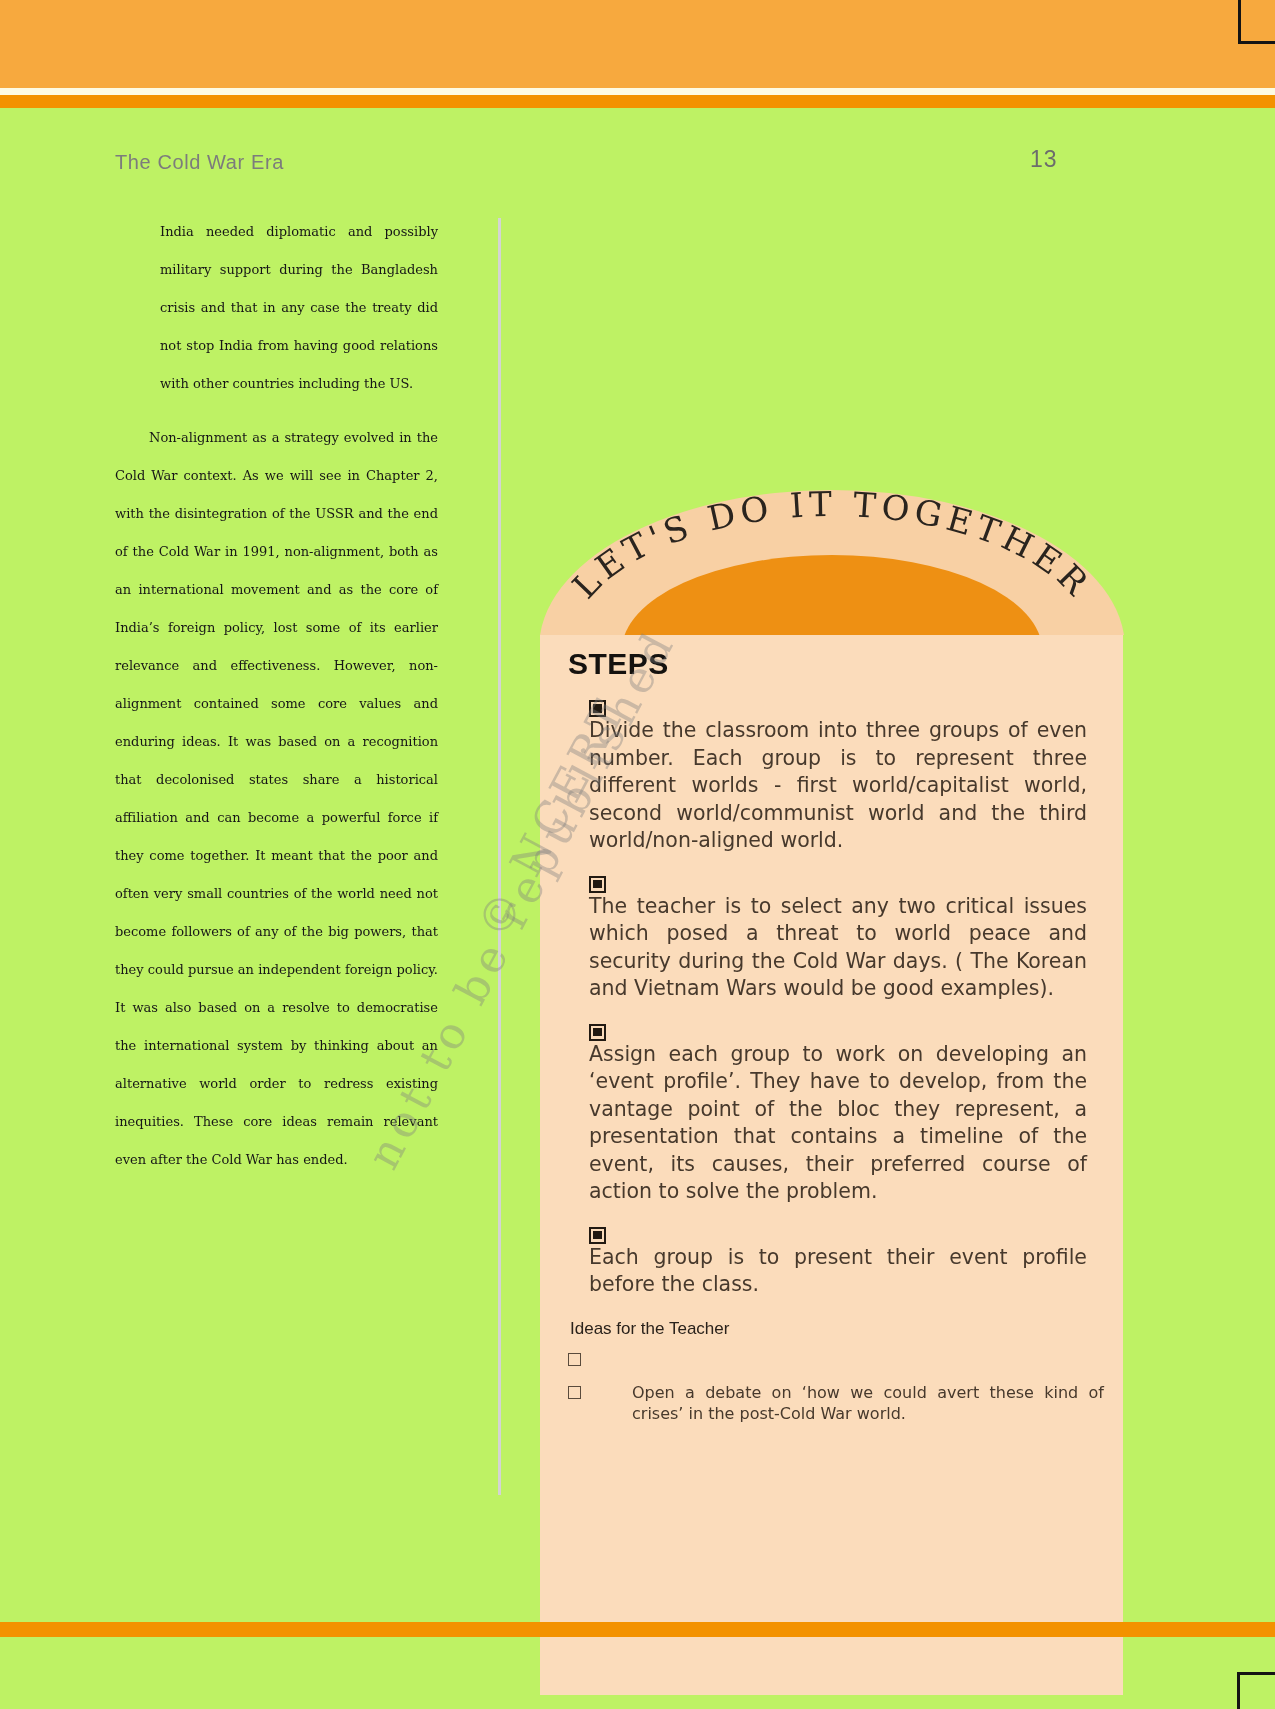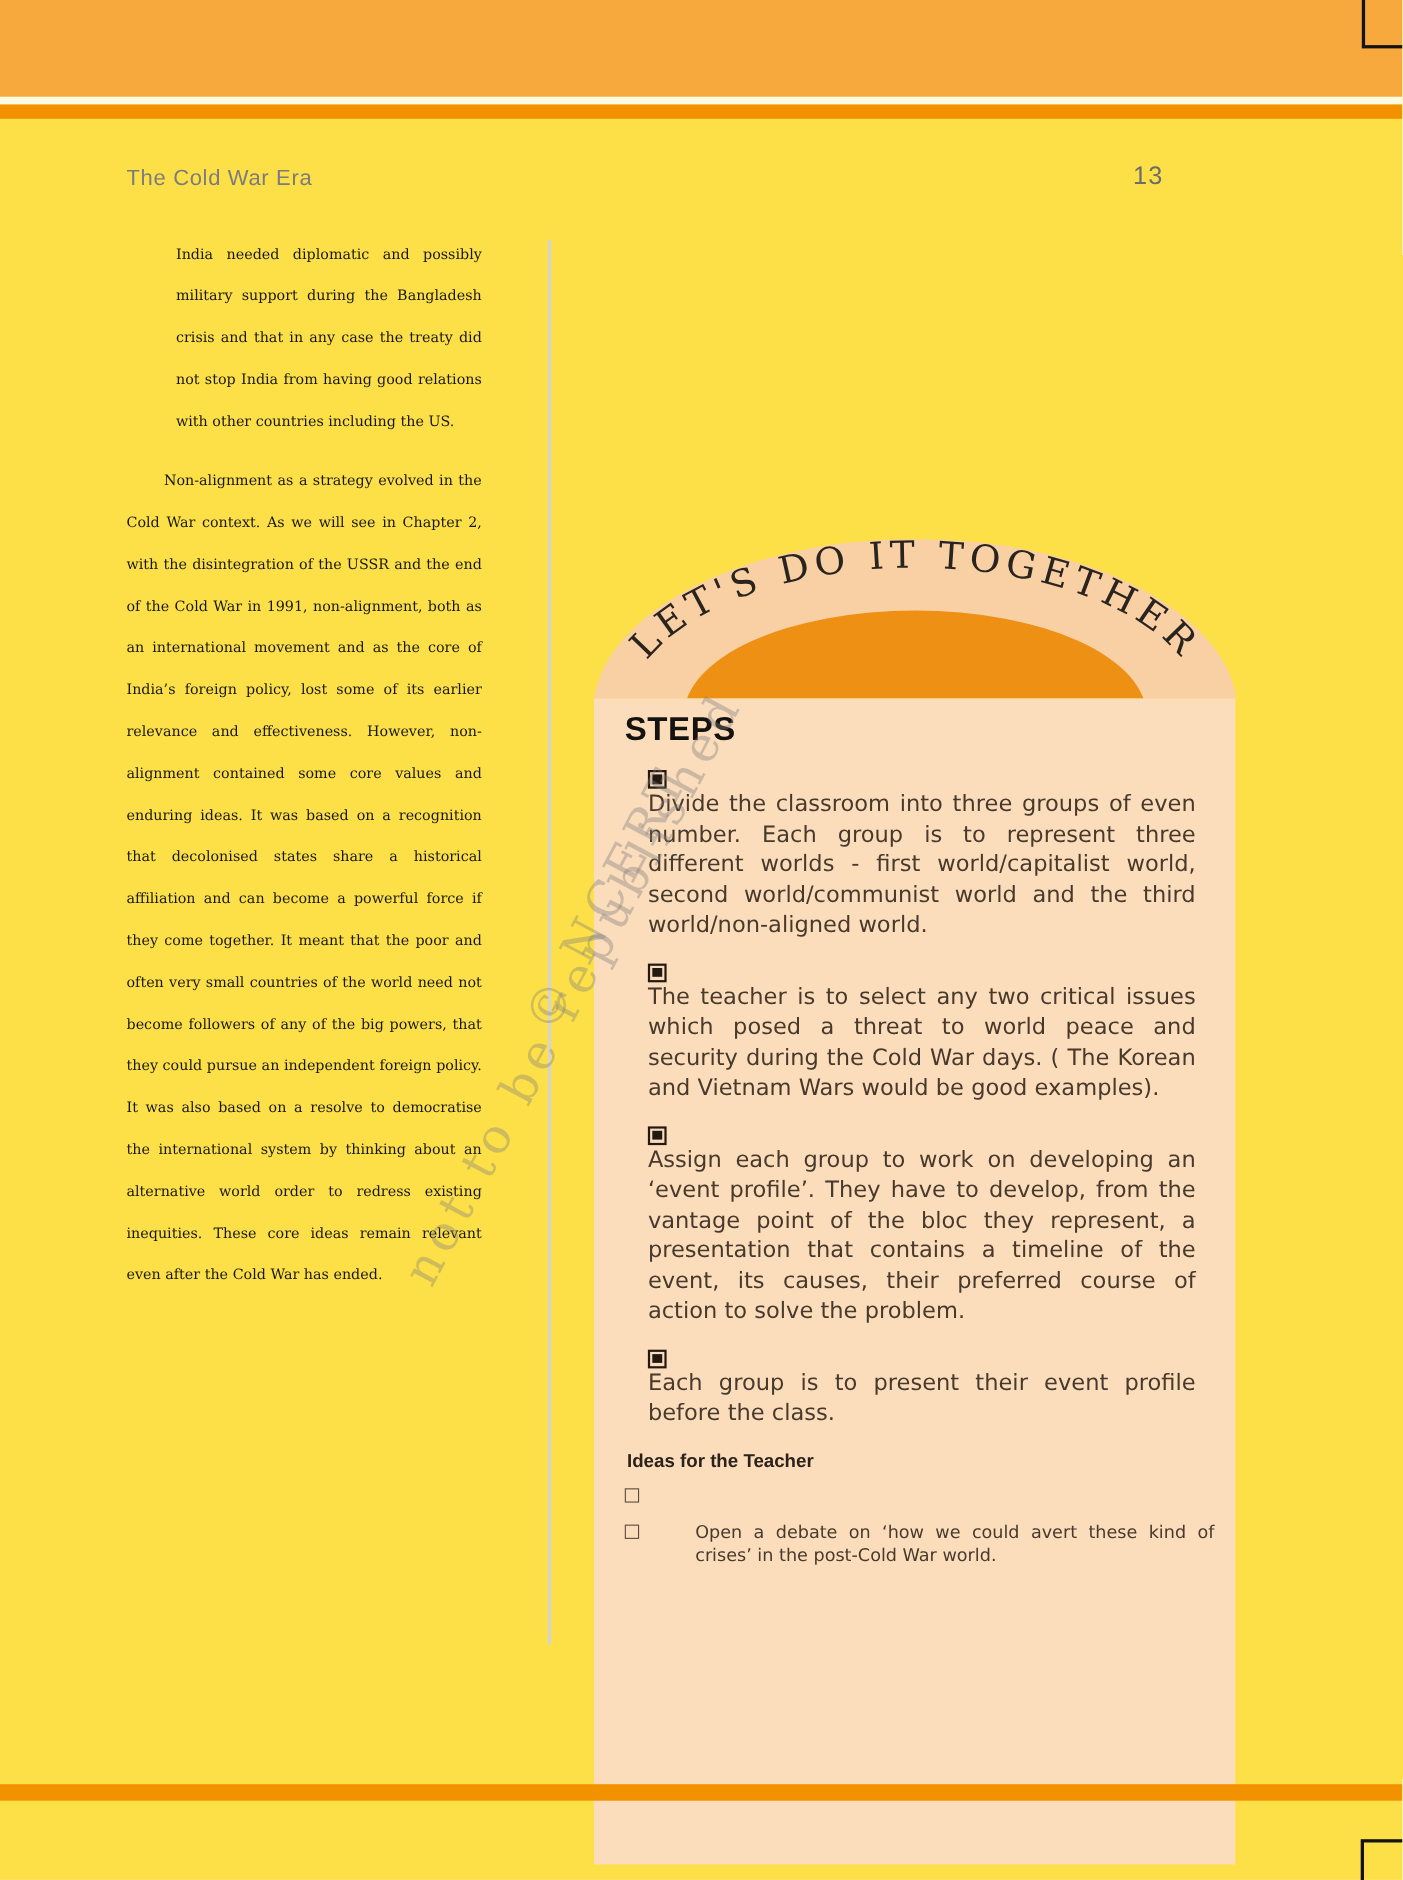--- a/index.html
+++ b/index.html
@@ -4,7 +4,7 @@
 <style>
   html,body{margin:0;padding:0;background:#ffffff;}
   #page{
-    position:relative; width:1275px; height:1709px; background:#fde047;
+    position:relative; width:1275px; height:1709px; background:#bef264;
     overflow:hidden; font-family:"Liberation Sans", sans-serif;
   }
   

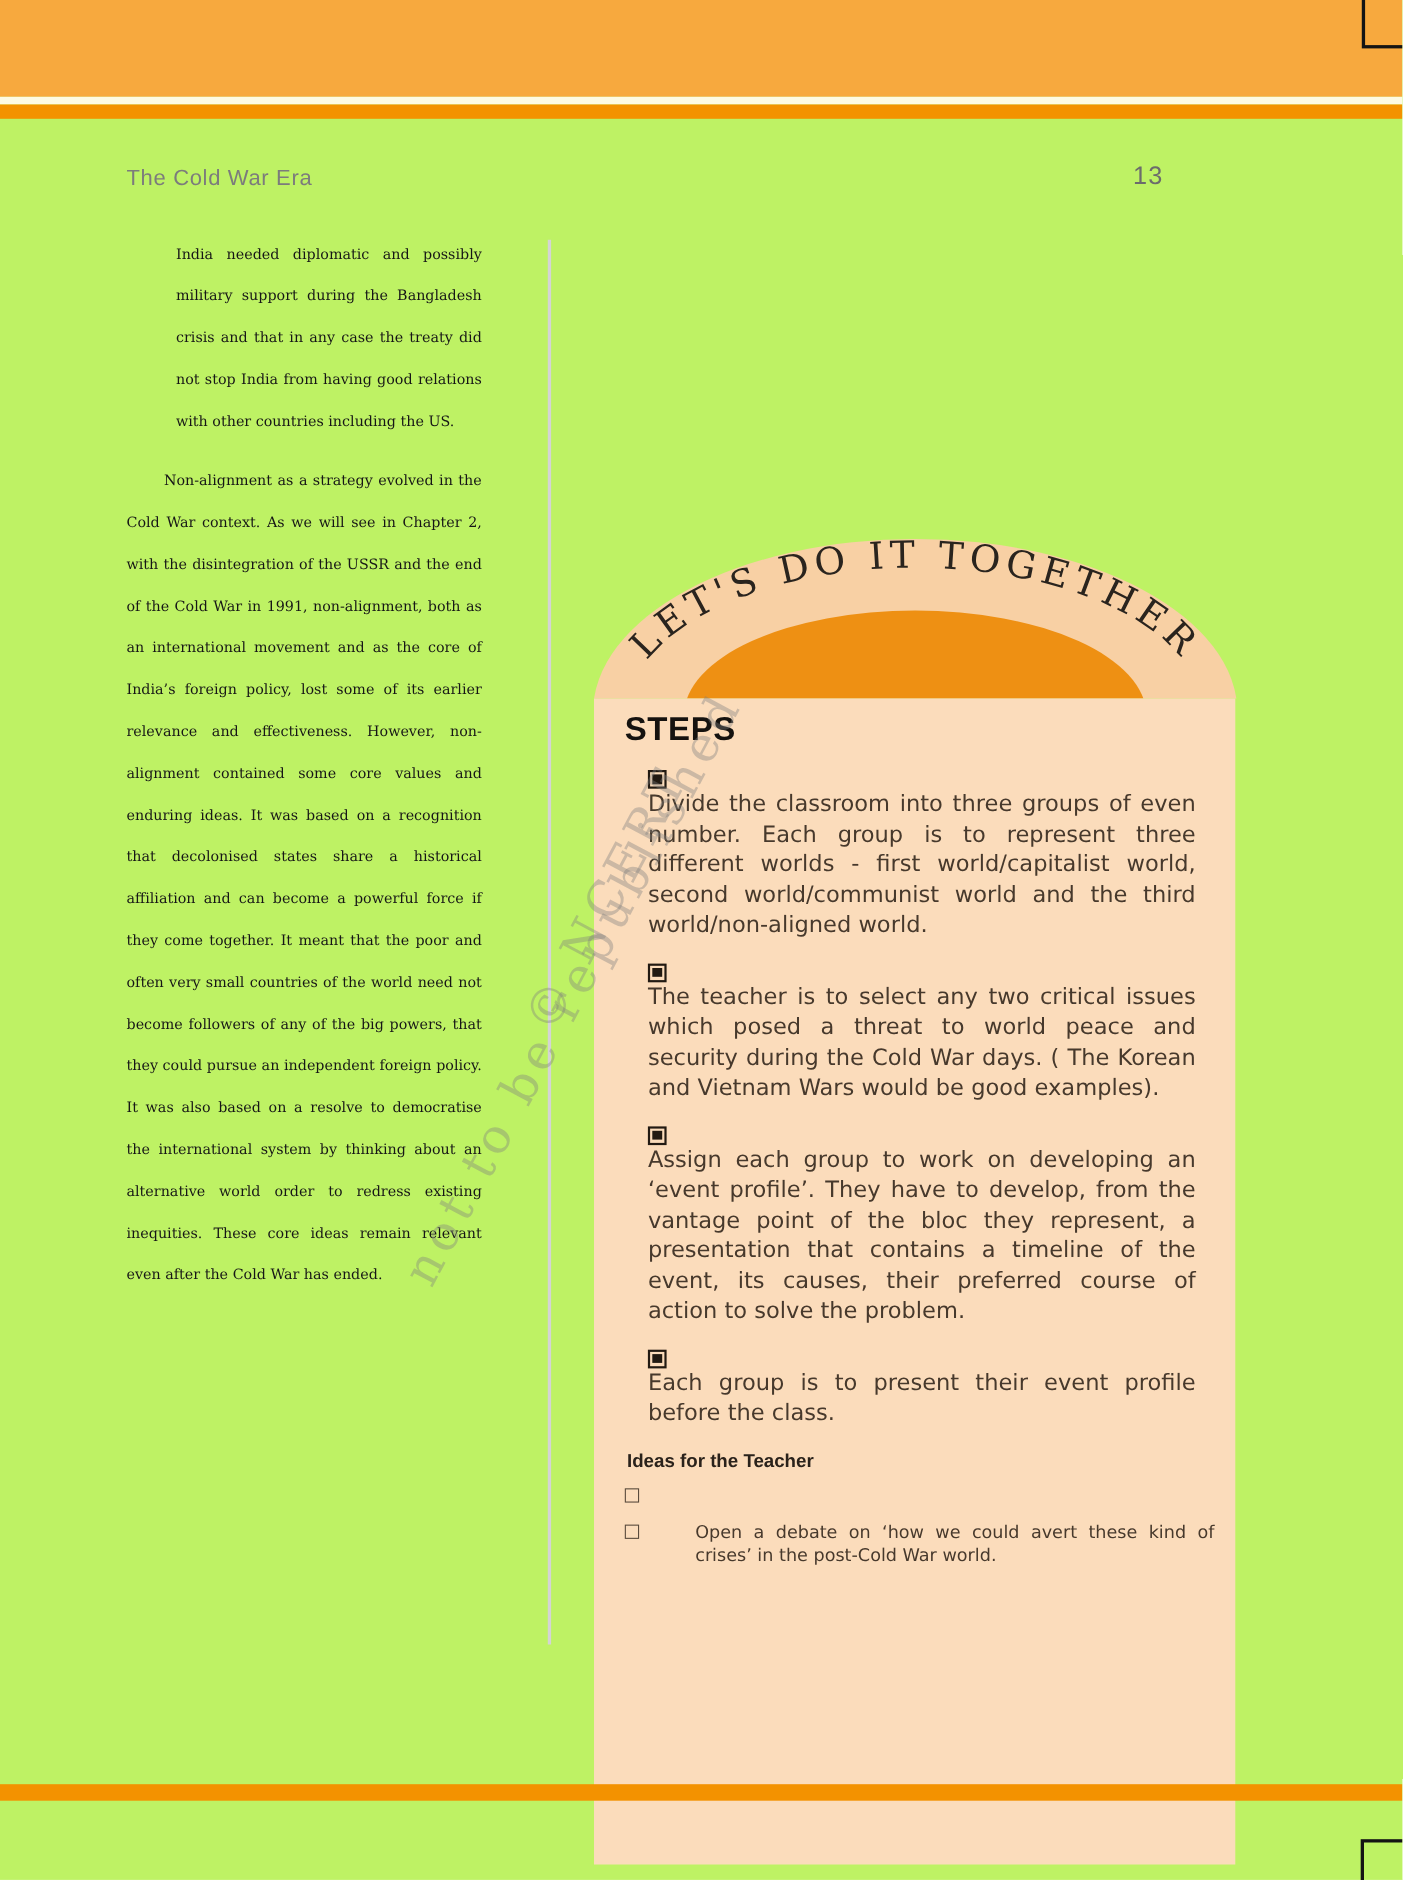--- a/index.html
+++ b/index.html
@@ -61,7 +61,7 @@
     line-height:27.5px;color:#47392C;text-align:justify;
   }
   .teacher-heading{
-    margin:20px 0 10px 30px;font-size:17px;font-weight:bold;color:#2A221B;
+    margin:20px 0 10px 30px;font-size:17px;font-weight:normal;color:#2A221B;
     font-family:"Liberation Sans",sans-serif;
   }
   .tstep{display:flex;align-items:flex-start;margin:0 0 16px 0;padding-left:28px;}

